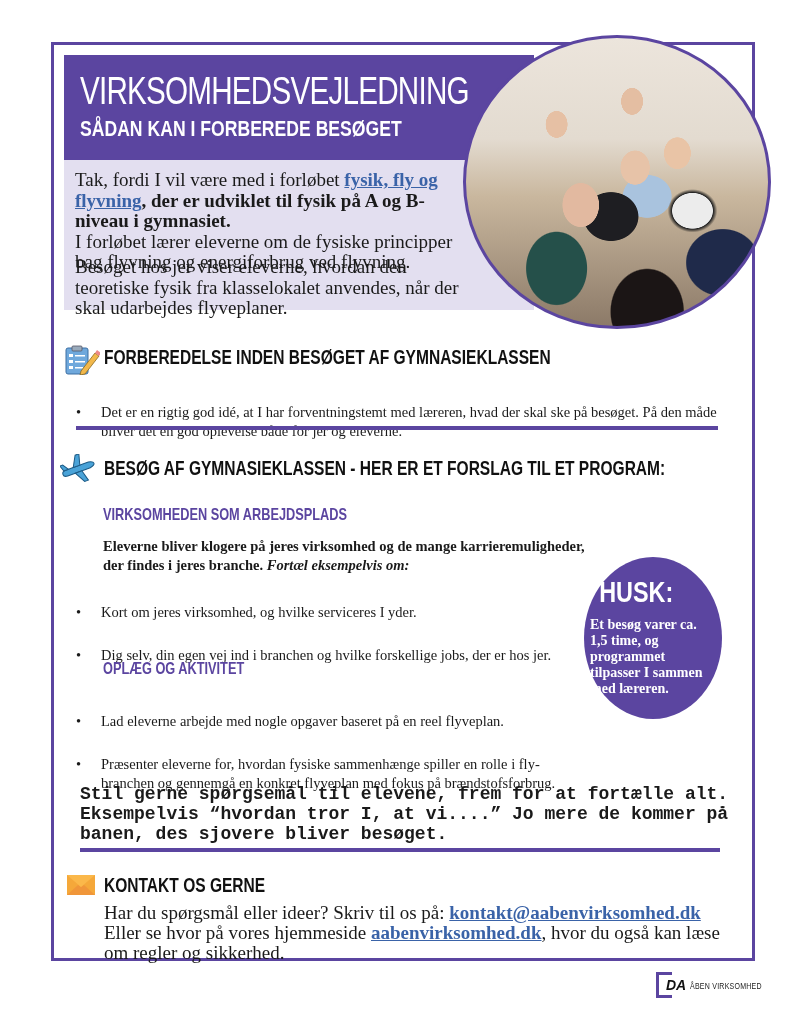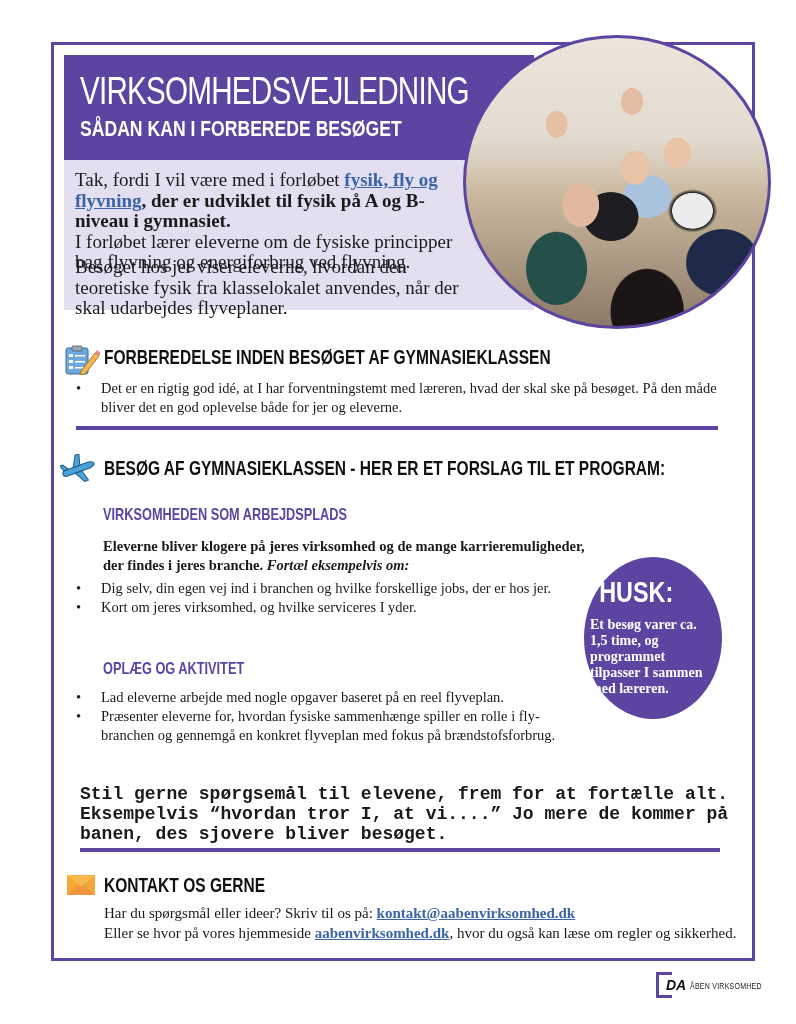--- a/index.html
+++ b/index.html
@@ -72,7 +72,7 @@
   .sh-act { left: 103px; top: 659px; }
   .icon { position: absolute; }
   .bullets { position: absolute; margin: 0; padding: 0; list-style: none; font-size: 14.5px; line-height: 19px; }
-  .bullets li { position: relative; padding-left: 28px; }
+  .bullets li { position: relative; padding-left: 28px; margin-top: 24px; }
   .bullets li::before { content: "\2022"; position: absolute; left: 3px; top: 0; }
   .b-prep { left: 73px; top: 379px; width: 660px; }
   .b-work { left: 73px; top: 579px; width: 510px; }

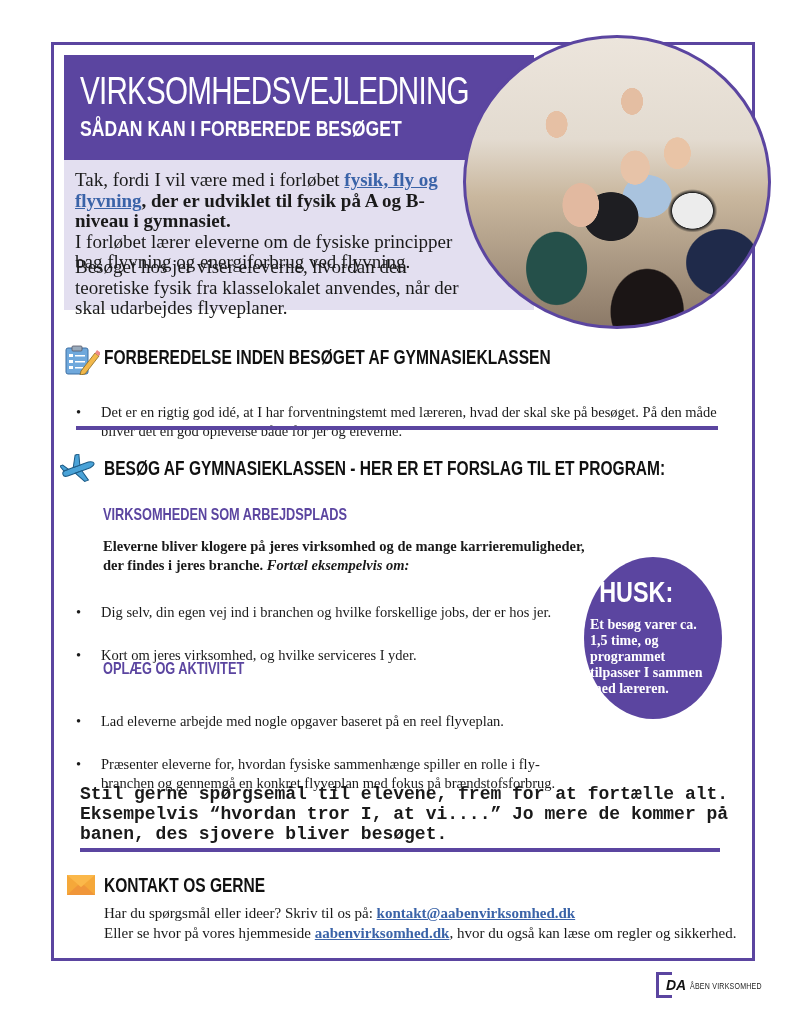--- a/index.html
+++ b/index.html
@@ -172,8 +172,8 @@
   <span>Eleverne bliver klogere på jeres virksomhed og de mange karrieremuligheder, der findes i jeres branche. </span><em>Fortæl eksempelvis om:</em>
 </div>
 <ul class="bullets b-work">
+  <li>Kort om jeres virksomhed, og hvilke serviceres I yder.</li>
   <li>Dig selv, din egen vej ind i branchen og hvilke forskellige jobs, der er hos jer.</li>
-  <li>Kort om jeres virksomhed, og hvilke serviceres I yder.</li>
 </ul>
 
 <div class="subheading sh-act">OPLÆG OG AKTIVITET</div>

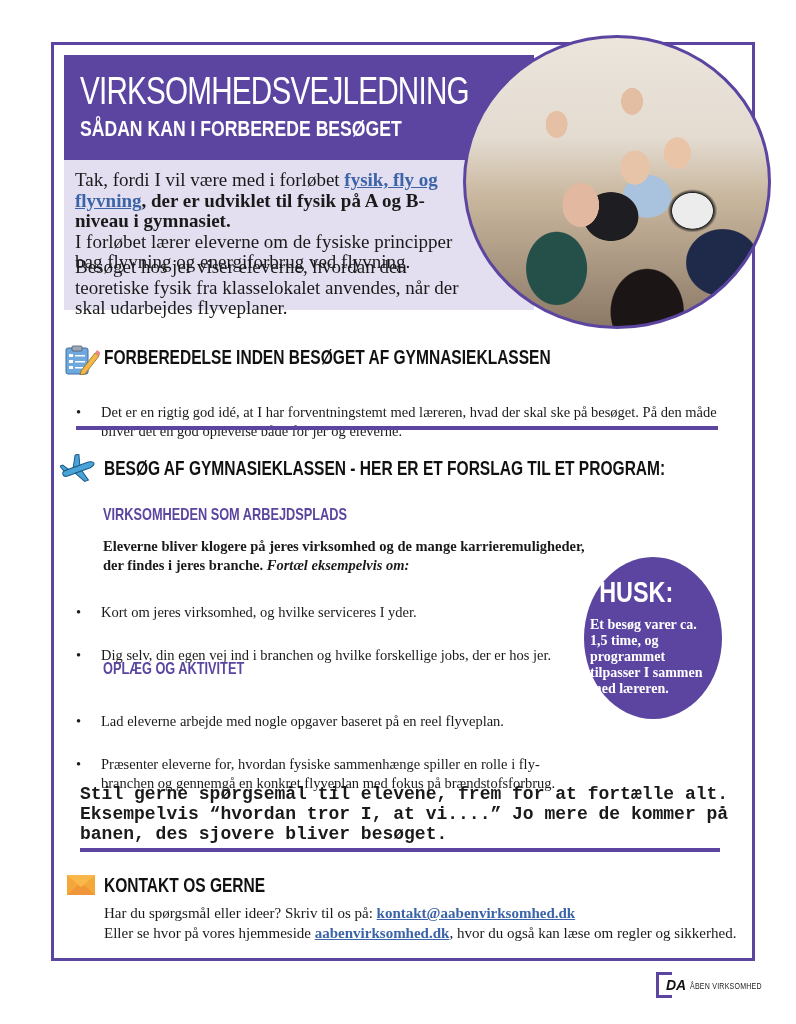--- a/index.html
+++ b/index.html
@@ -104,7 +104,7 @@
   }
   .contact {
     position: absolute; left: 104px; top: 903px; width: 640px;
-    font-size: 15px; line-height: 20px;
+    font-size: 19px; line-height: 20px;
   }
   .logo { position: absolute; left: 656px; top: 972px; width: 110px; height: 30px; }
   .logo-bracket {

